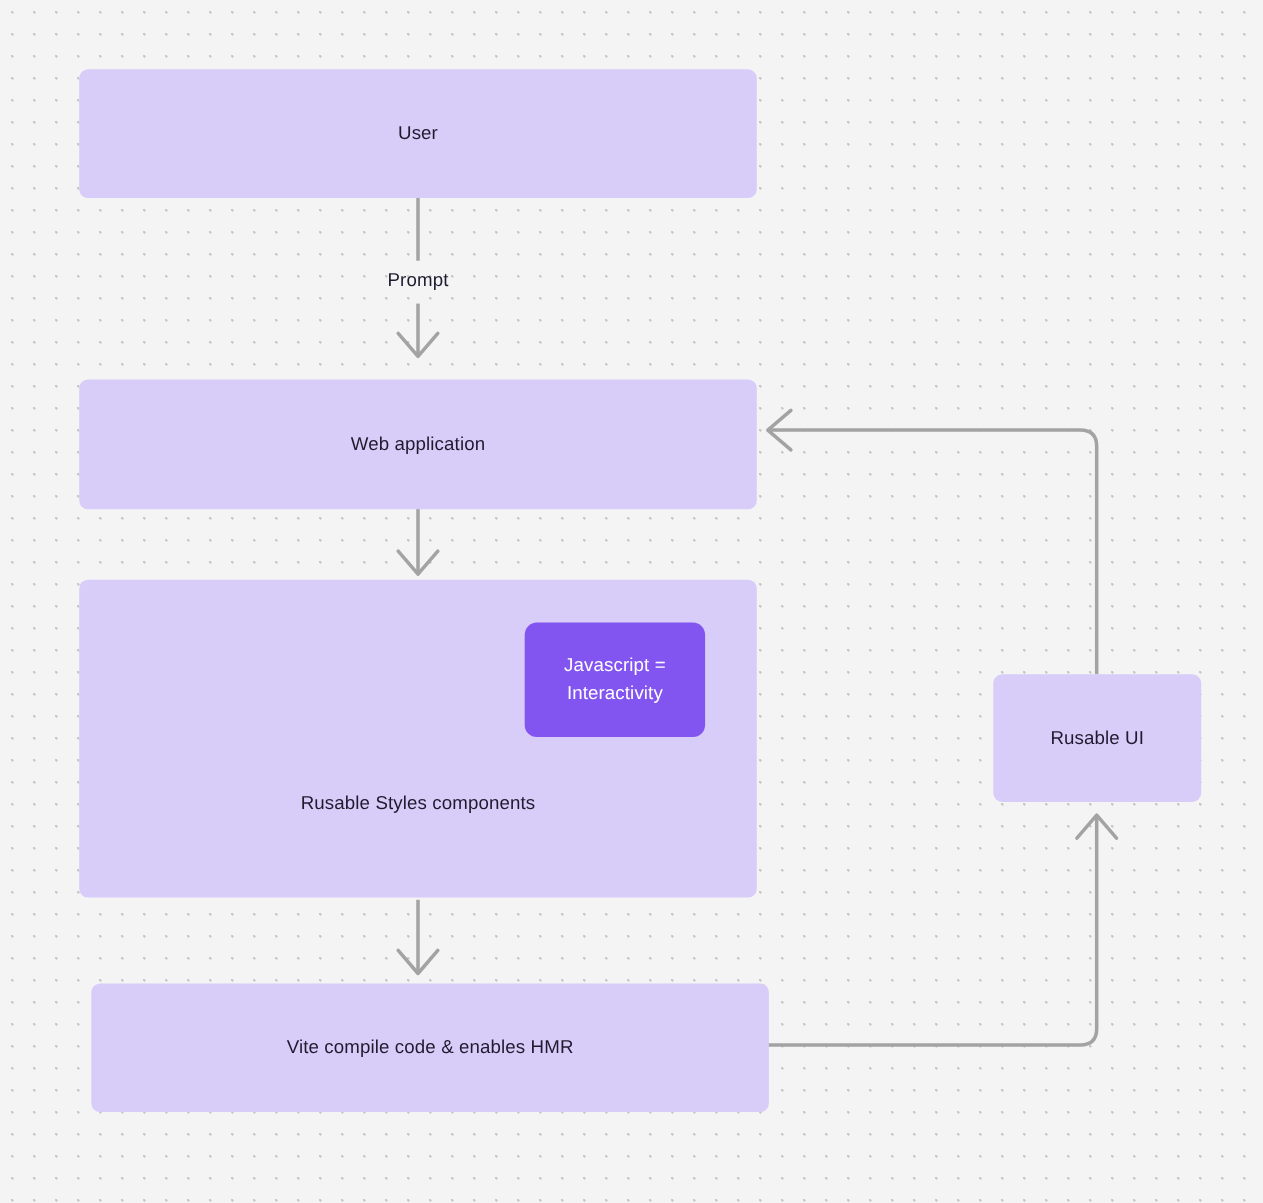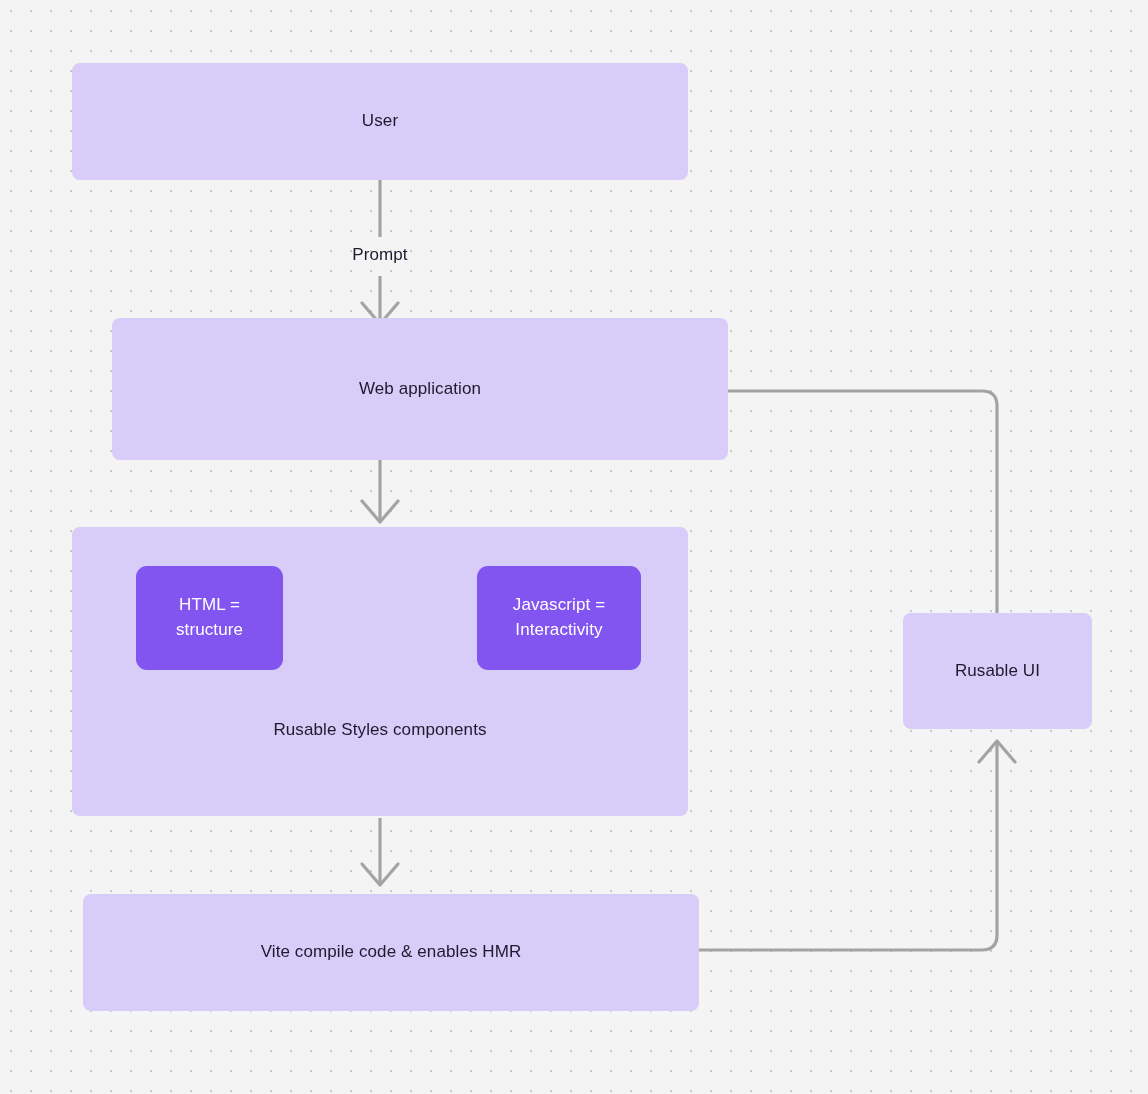--- a/index.html
+++ b/index.html
@@ -121,7 +121,7 @@
 
   <div class="edge-label" style="left:330px; top:245px; width:100px;">Prompt</div>
 
-  <div class="node node-light" style="left:72px; top:318px; width:616px; height:142px;margin-left:40px;">
+  <div class="node node-light" style="left:72px; top:345px; width:616px; height:118px;">
     <span>Web application</span>
   </div>
 

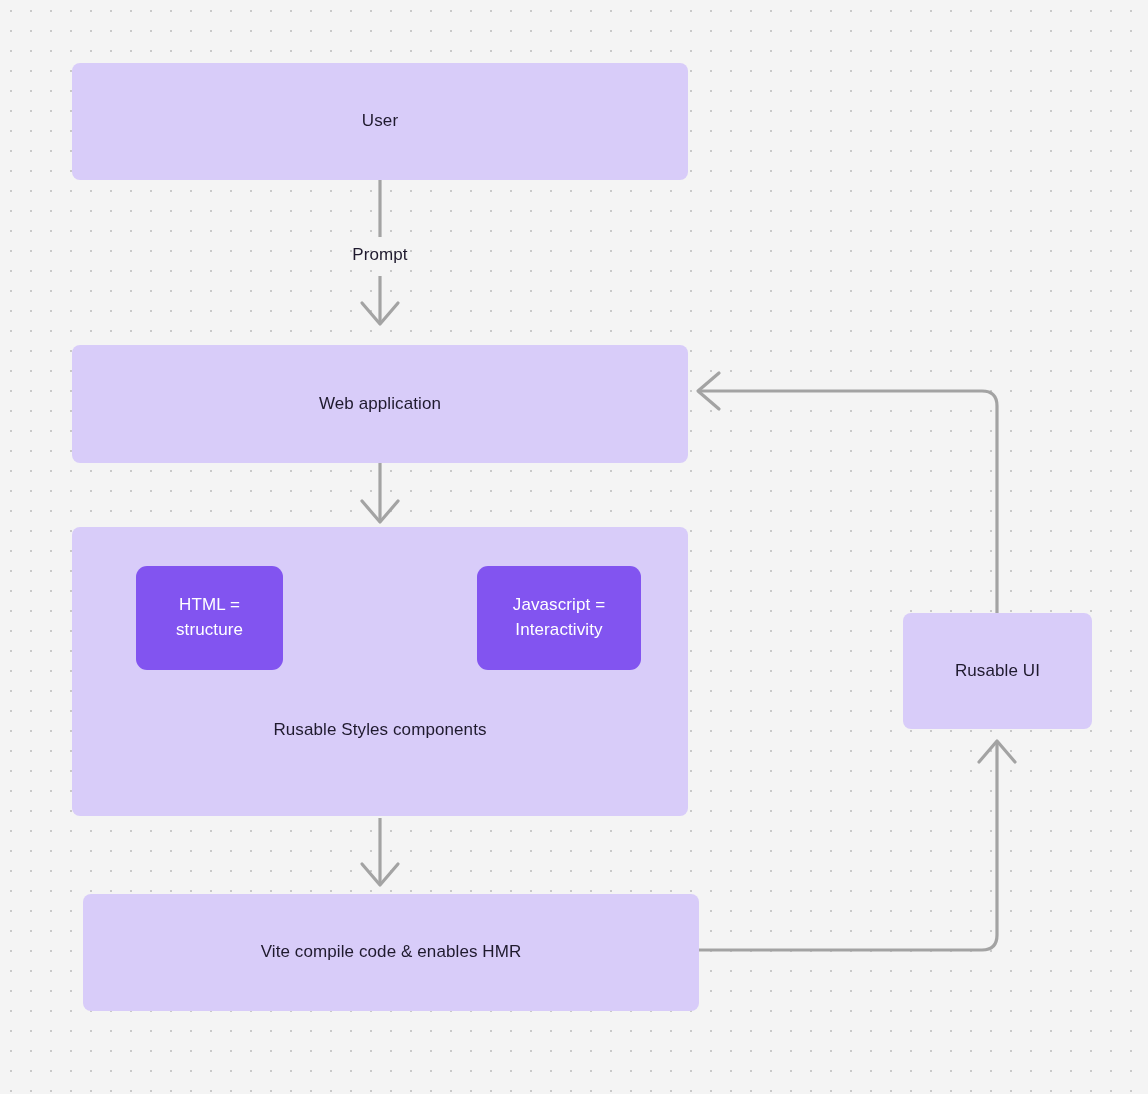--- a/index.html
+++ b/index.html
@@ -127,12 +127,6 @@
 
   <div class="group-box" style="left:72px; top:527px; width:616px; height:289px;">
 
-    <div class="node node-strong" style="left:64px; top:39px; width:147px; height:104px;">
-      <span>
-        <span>HTML =</span><br>
-        <span>structure</span>
-      </span>
-    </div>
 
 
     <div class="node node-strong" style="left:405px; top:39px; width:164px; height:104px;">

